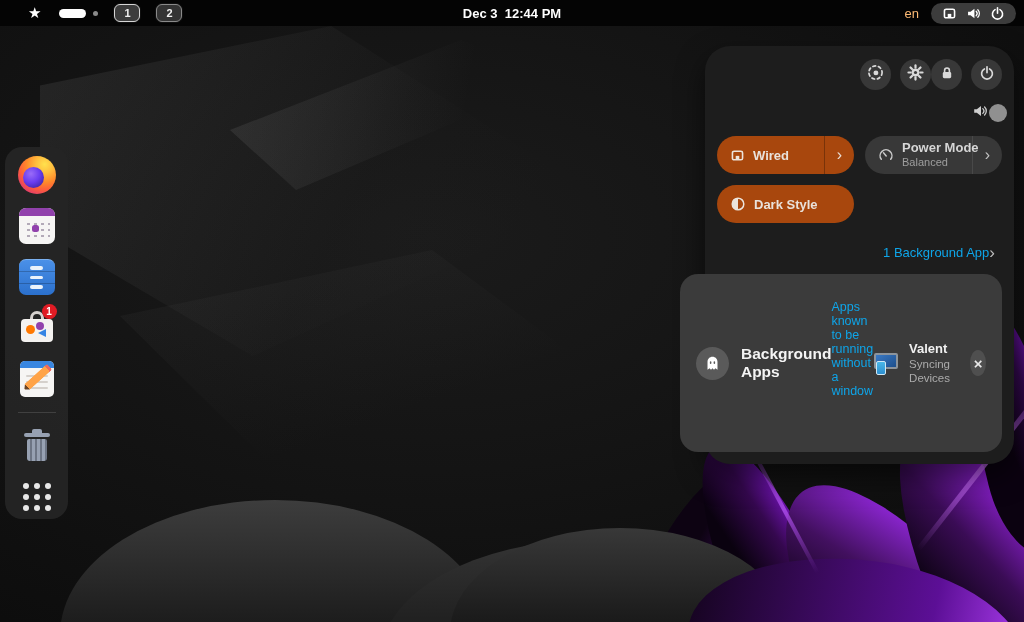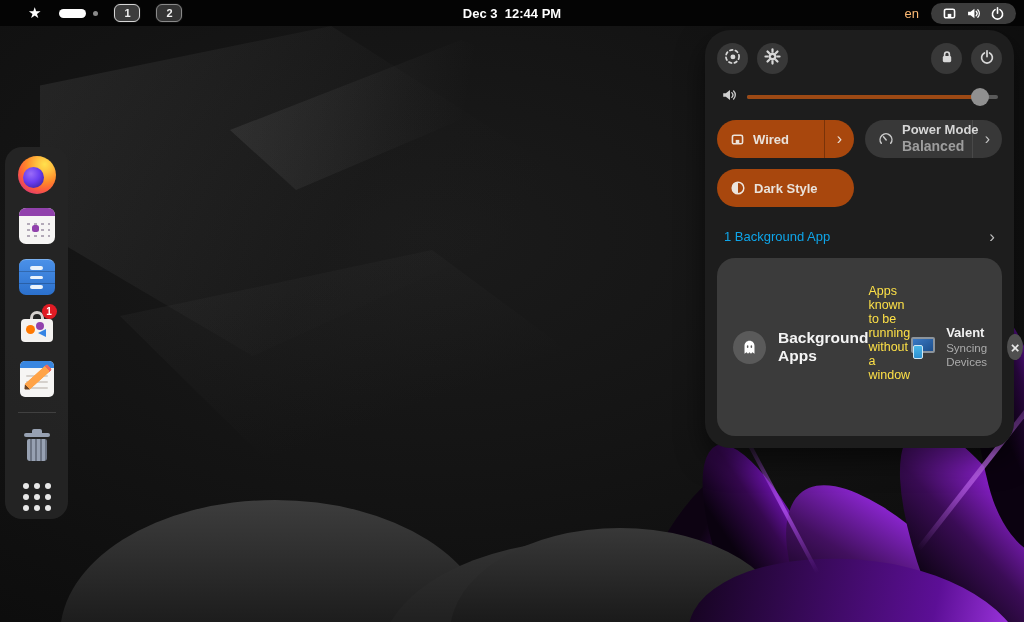--- a/index.html
+++ b/index.html
@@ -110,9 +110,9 @@
   .icon-grid span{width:6px;height:6px;border-radius:50%;background:#e8e8e8;}
 
   
-  .panel{position:absolute;left:705px;top:30px;width:309px;height:418px;z-index:6;
+  .panel{position:absolute;left:705px;top:46px;width:309px;height:418px;z-index:6;
     background:var(--panel_bg,#1d1d1d);border-radius:25px;box-shadow:0 12px 28px rgba(0,0,0,.55);
-    padding:12px;display:flex;flex-direction:column;color:#d8d8d8;}
+    padding:12px;display:flex;flex-direction:column;color:#d8d8d8;align-items:flex-end;}
   .qs-row1{display:flex;justify-content:space-between;align-items:center;height:32px;}
   .qs-group{display:flex;gap:9px;}
   .circle-btn{width:31px;height:31px;border-radius:50%;background:#383838;color:#d9d9d9;

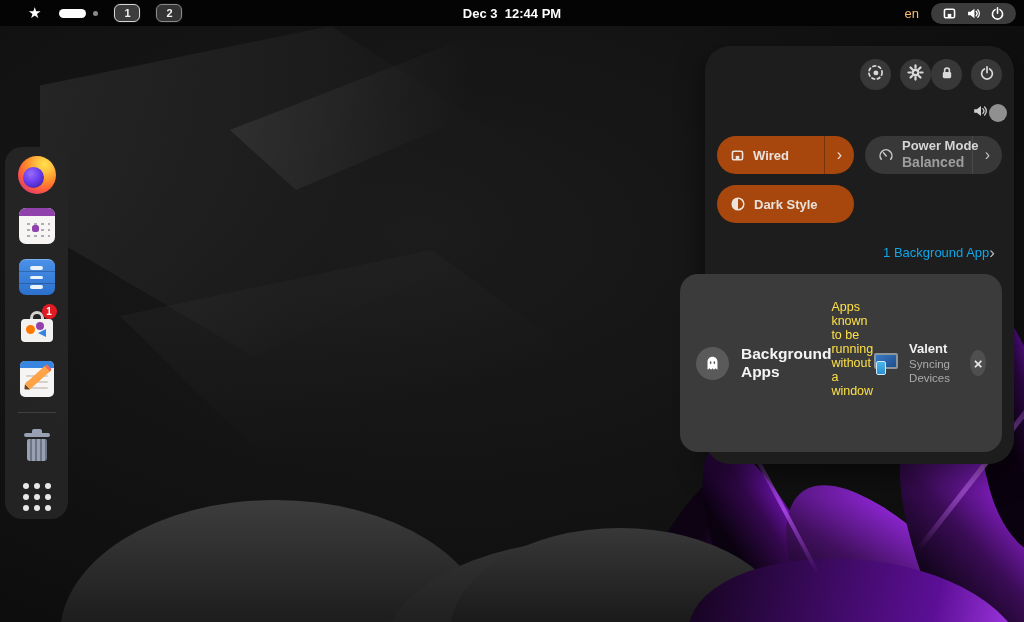--- a/index.html
+++ b/index.html
@@ -131,7 +131,7 @@
   .tg-label{font-size:13px;font-weight:700;color:#e9e2db;white-space:nowrap;}
   .toggle:not(.accent) .tg-label{color:#d6d6d6;}
   .tg-text{display:flex;flex-direction:column;line-height:1.15;min-width:0;}
-  .tg-sub{font-size:14px;color:#9e9e9e;font-weight:700;}
+  .tg-sub{font-size:11px;color:#9e9e9e;font-weight:400;}
   .tg-arrow{width:30px;display:flex;align-items:center;justify-content:center;
     font-size:16px;color:#e8ddd4;}
   .toggle.accent .tg-arrow{border-left:1px solid rgba(0,0,0,.28);}

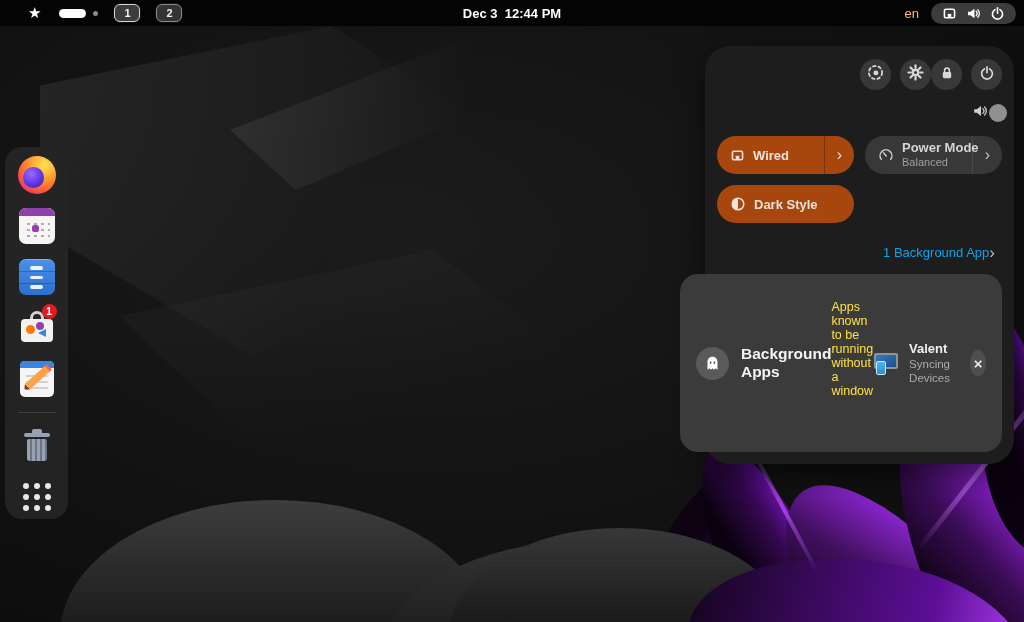--- a/index.html
+++ b/index.html
@@ -148,7 +148,7 @@
   .ba-ghost{width:33px;height:33px;border-radius:50%;background:#5a5a5a;
     display:flex;align-items:center;justify-content:center;flex:none;}
   .ba-title{font-size:15.5px;font-weight:800;color:#f4f4f4;}
-  .ba-subtitle{margin-top:13px;font-size:12.5px;color:#fde047;}
+  .ba-subtitle{margin-top:13px;font-size:12.5px;color:#0ea5e9;}
   .ba-app{display:flex;align-items:center;gap:10px;margin-top:0;}
   .valent-icon{position:relative;width:26px;height:26px;flex:none;}
   .v-mon{position:absolute;left:1px;top:3px;width:24px;height:16px;border-radius:2px;

